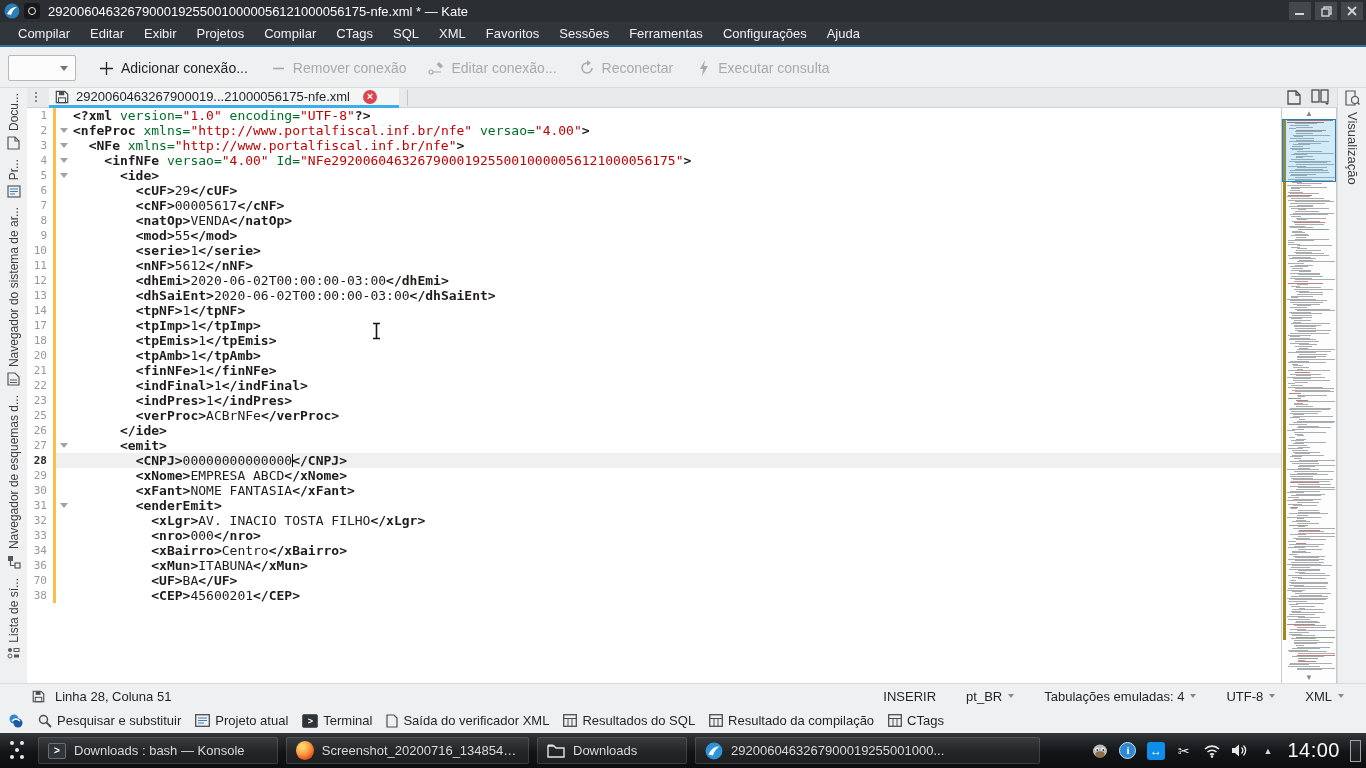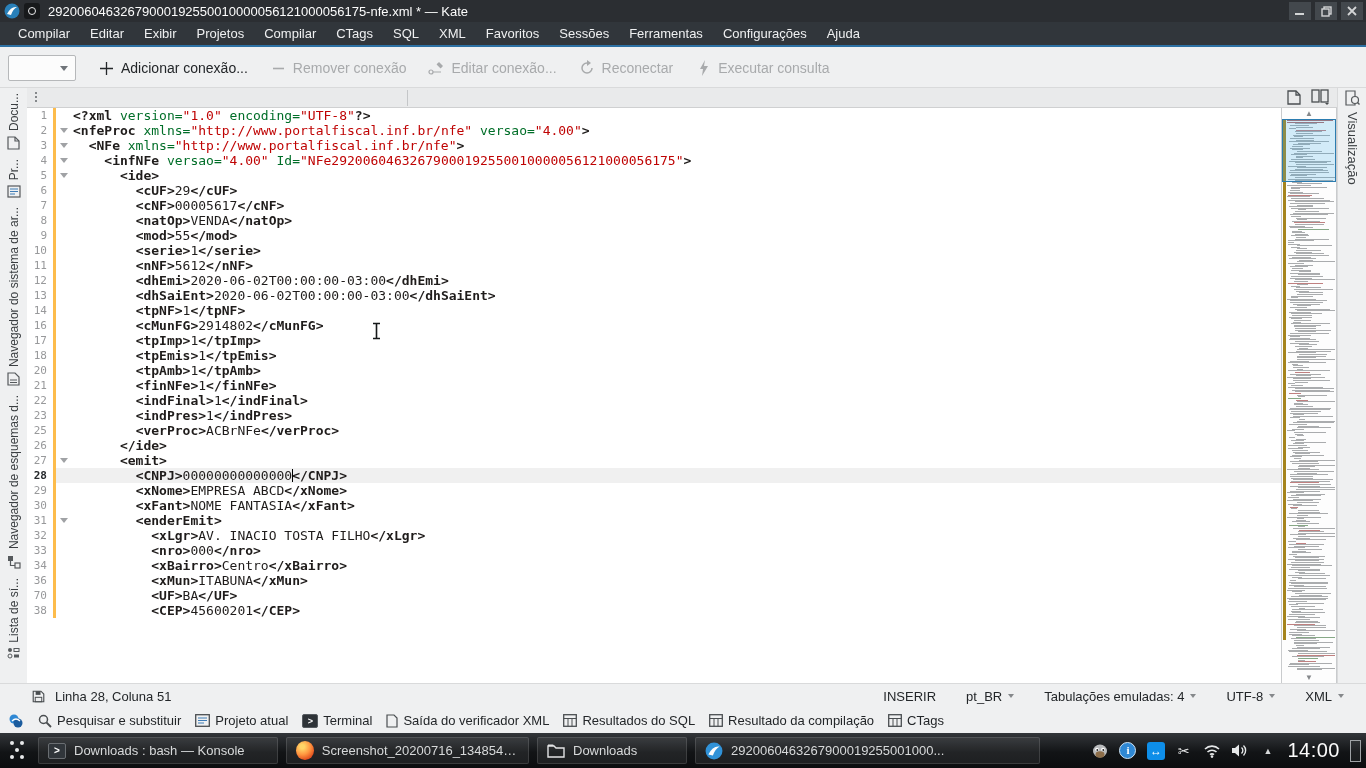--- a/index.html
+++ b/index.html
@@ -204,6 +204,15 @@
 
   <div class="tabbar">
     <span class="handle"></span>
+    <div class="tab">
+      <svg width="14" height="14" viewBox="0 0 16 16">
+          <path d="M1.5 1.5 H11 L14.5 5 V14.5 H1.5 Z" fill="none" stroke="#4a4e51" stroke-width="1.4"></path>
+          <rect x="4.5" y="1.5" width="6" height="4.5" fill="#4a4e51"></rect>
+          <rect x="4" y="9" width="8" height="5.5" fill="none" stroke="#4a4e51" stroke-width="1.2"></rect>
+        </svg>
+      <span class="tlabel">2920060463267900019...21000056175-nfe.xml</span>
+      <span class="tab-close">×</span>
+    </div>
     <span class="tab-sep"></span>
     <div class="tabbar-icons">
       <svg width="14" height="15" viewBox="0 0 14 15">

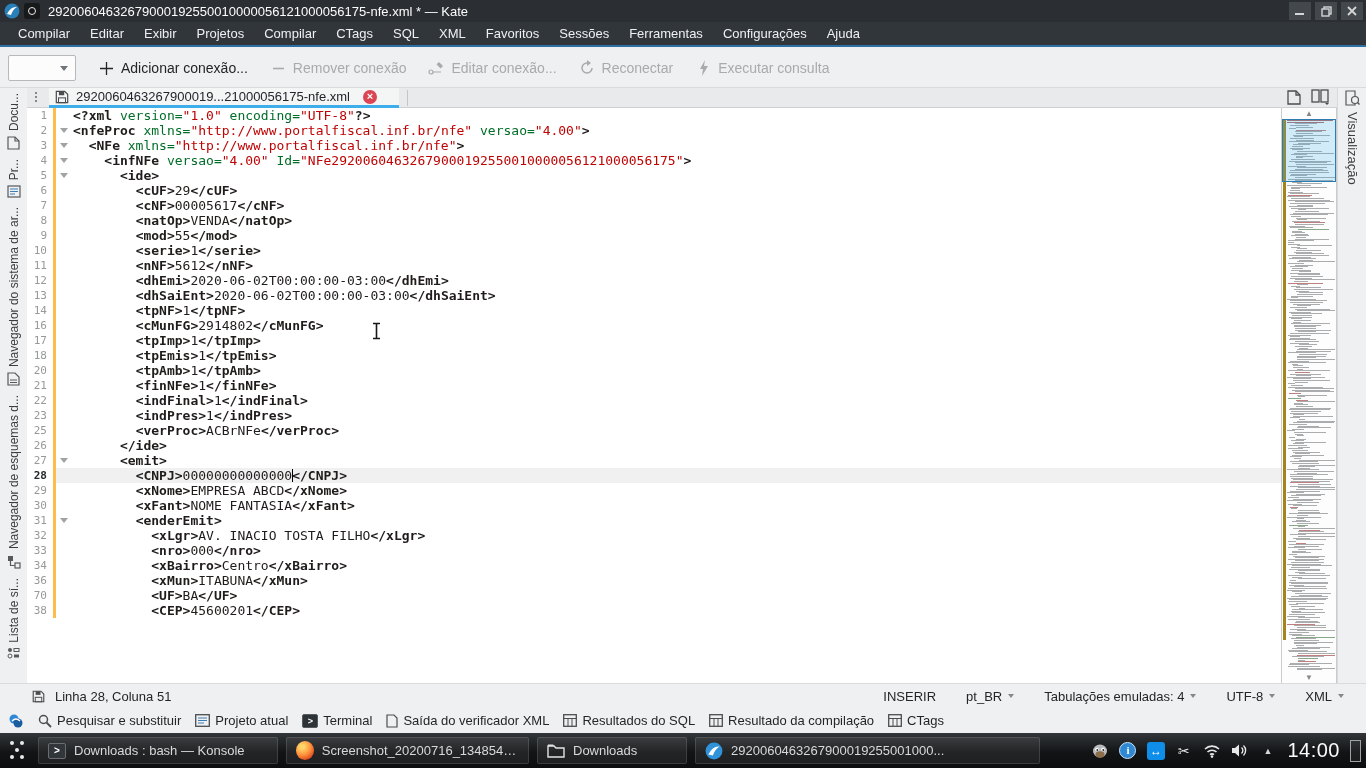--- a/index.html
+++ b/index.html
@@ -360,12 +360,6 @@
         <span class="modbar"></span>
         <span class="foldcol"></span>
         <span class="ctext">        <span class="kw">&lt;tpNF</span><span class="kw">&gt;</span>1<span class="kw">&lt;/tpNF</span><span class="kw">&gt;</span></span>
-      </div>
-      <div class="row">
-        <span class="lnum">16</span>
-        <span class="modbar"></span>
-        <span class="foldcol"></span>
-        <span class="ctext">        <span class="kw">&lt;cMunFG</span><span class="kw">&gt;</span>2914802<span class="kw">&lt;/cMunFG</span><span class="kw">&gt;</span></span>
       </div>
       <div class="row">
         <span class="lnum">17</span>

